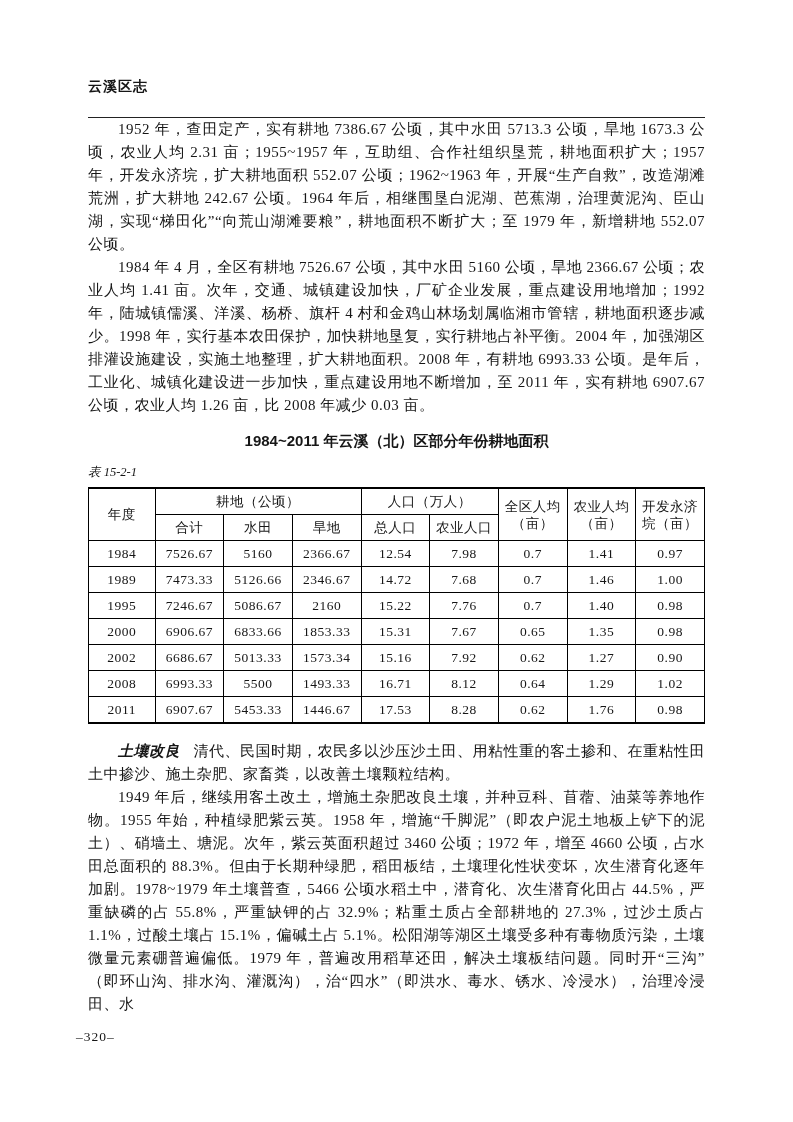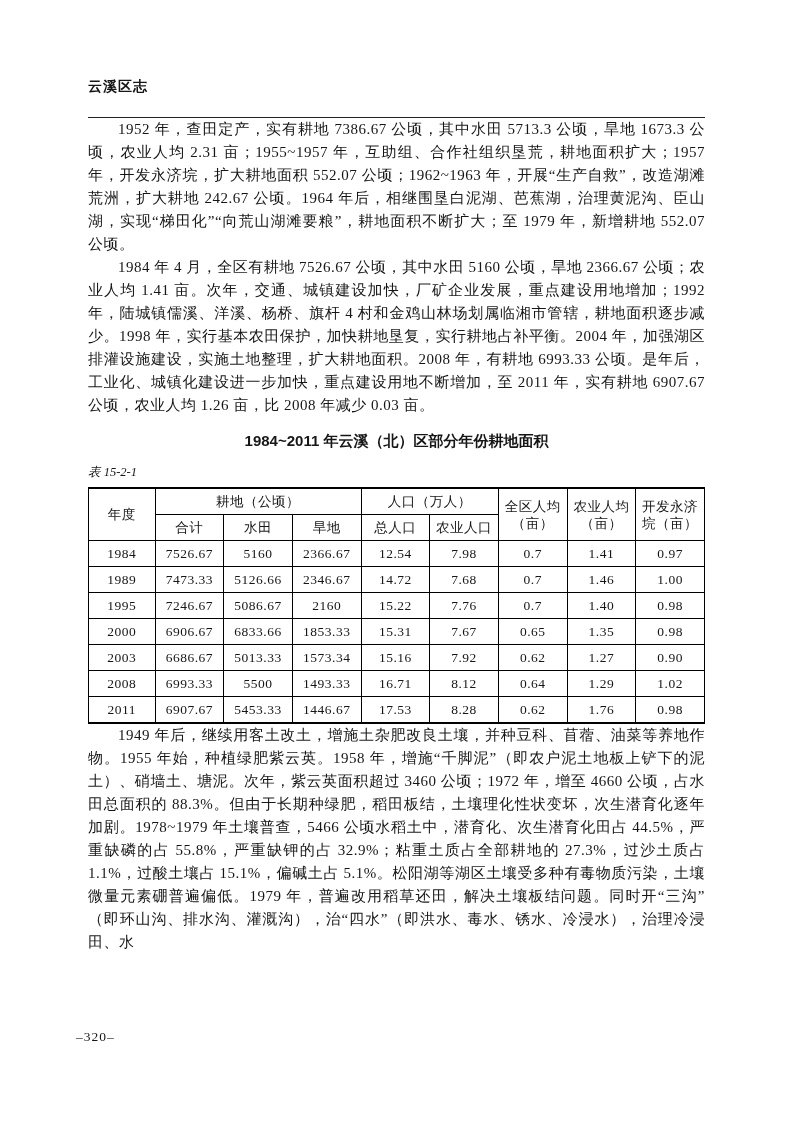--- a/index.html
+++ b/index.html
@@ -172,7 +172,7 @@
           <td>0.98</td>
         </tr>
         <tr>
-          <td>2003</td>
+          <td>2002</td>
           <td>6686.67</td>
           <td>5013.33</td>
           <td>1573.34</td>

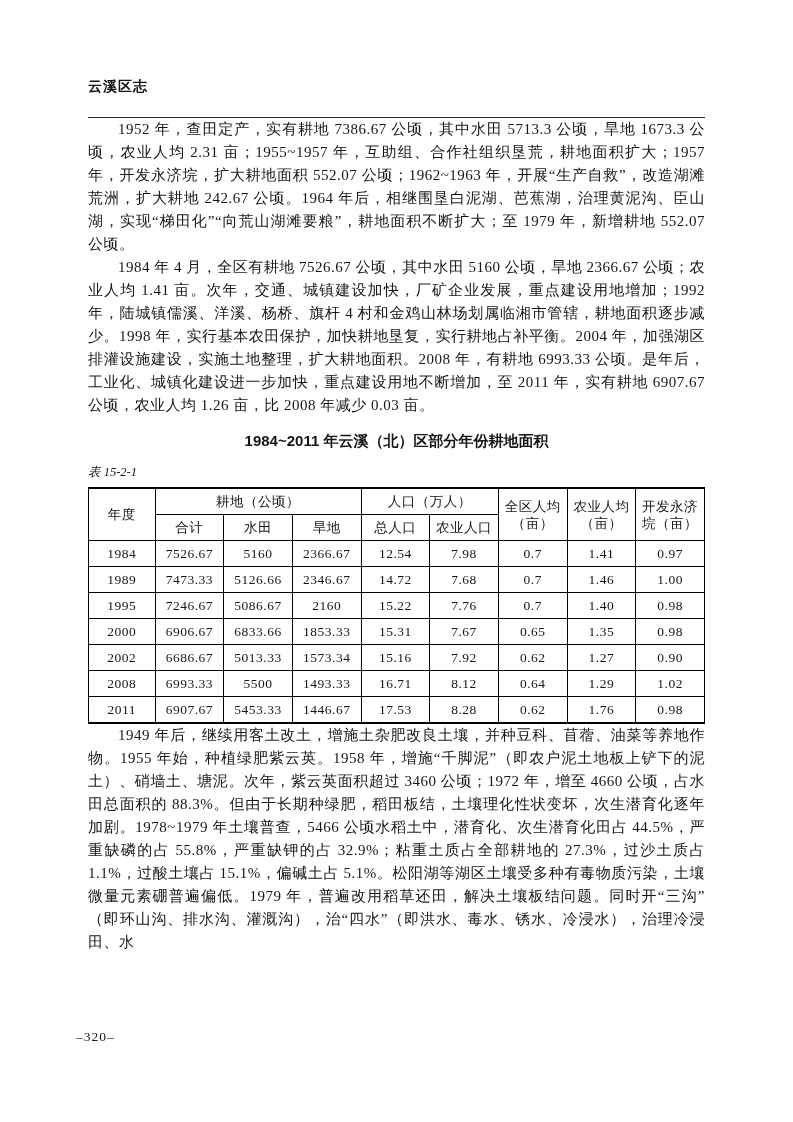--- a/index.html
+++ b/index.html
@@ -207,6 +207,9 @@
       </tbody>
   </table>
 
+  <p class="body-text soil-para">
+    <span class="section-label">土壤改良</span><span>清代、民国时期，农民多以沙压沙土田、用粘性重的客土掺和、在重粘性田土中掺沙、施土杂肥、家畜粪，以改善土壤颗粒结构。</span>
+  </p>
 
   <p class="body-text">1949 年后，继续用客土改土，增施土杂肥改良土壤，并种豆科、苜蓿、油菜等养地作物。1955 年始，种植绿肥紫云英。1958 年，增施“千脚泥”（即农户泥土地板上铲下的泥土）、硝墙土、塘泥。次年，紫云英面积超过 3460 公顷；1972 年，增至 4660 公顷，占水田总面积的 88.3%。但由于长期种绿肥，稻田板结，土壤理化性状变坏，次生潜育化逐年加剧。1978~1979 年土壤普查，5466 公顷水稻土中，潜育化、次生潜育化田占 44.5%，严重缺磷的占 55.8%，严重缺钾的占 32.9%；粘重土质占全部耕地的 27.3%，过沙土质占 1.1%，过酸土壤占 15.1%，偏碱土占 5.1%。松阳湖等湖区土壤受多种有毒物质污染，土壤微量元素硼普遍偏低。1979 年，普遍改用稻草还田，解决土壤板结问题。同时开“三沟”（即环山沟、排水沟、灌溉沟），治“四水”（即洪水、毒水、锈水、冷浸水），治理冷浸田、水</p>
 

